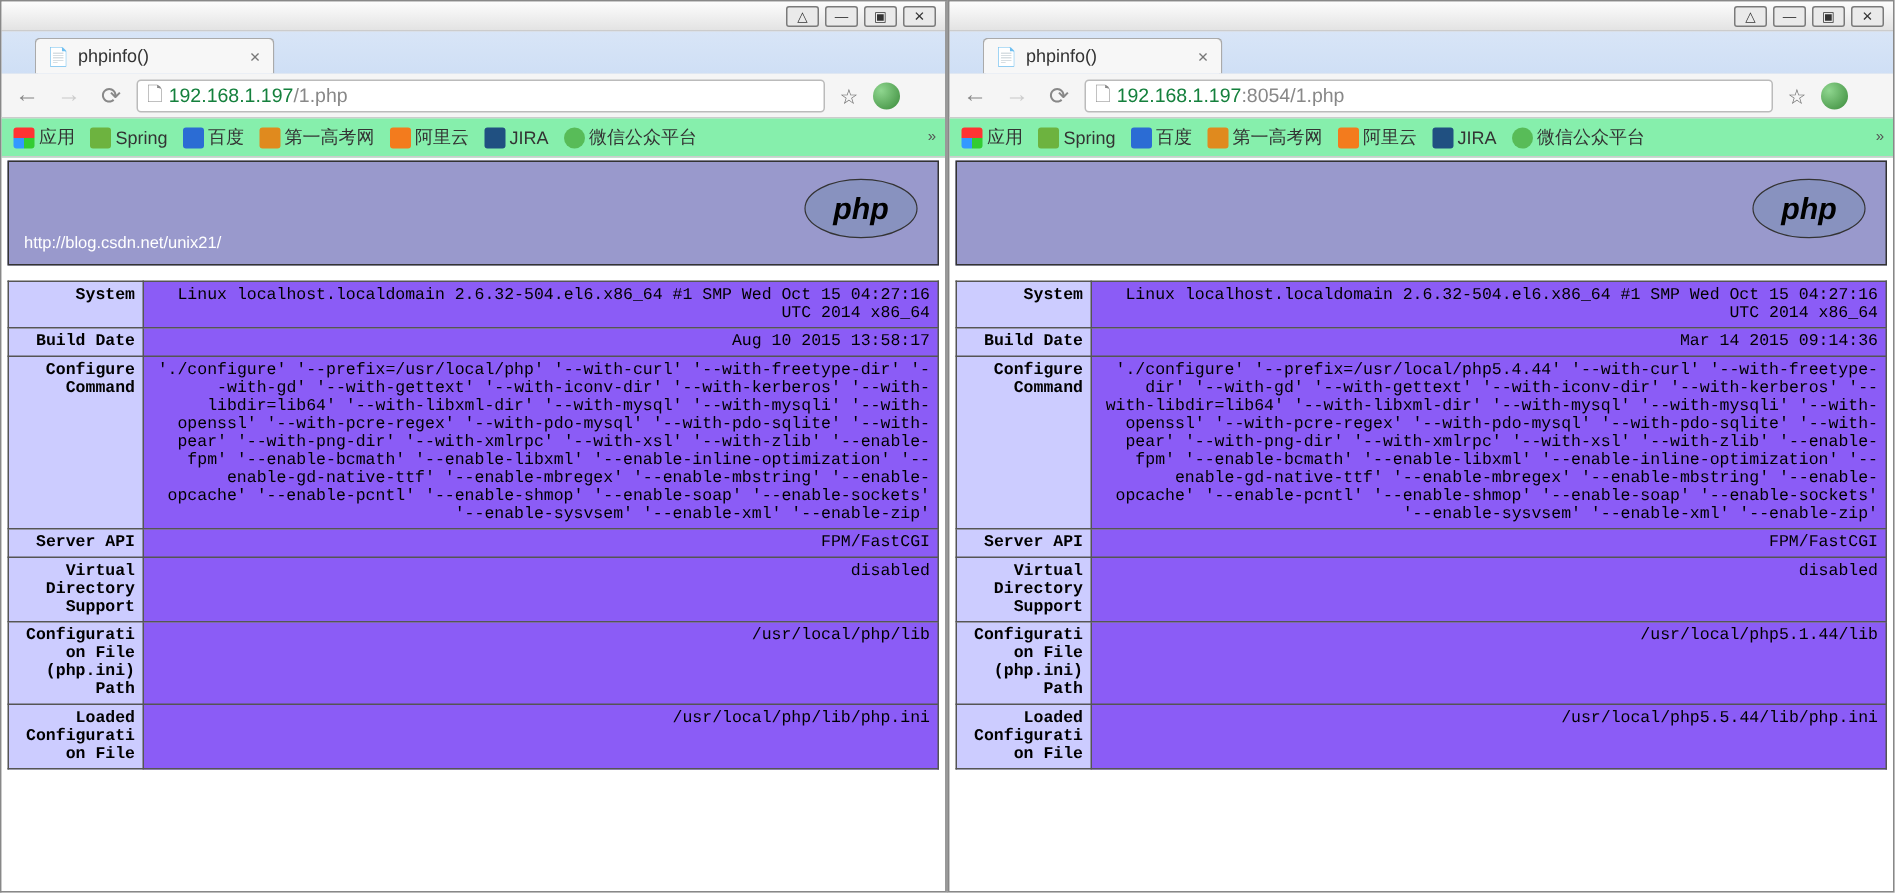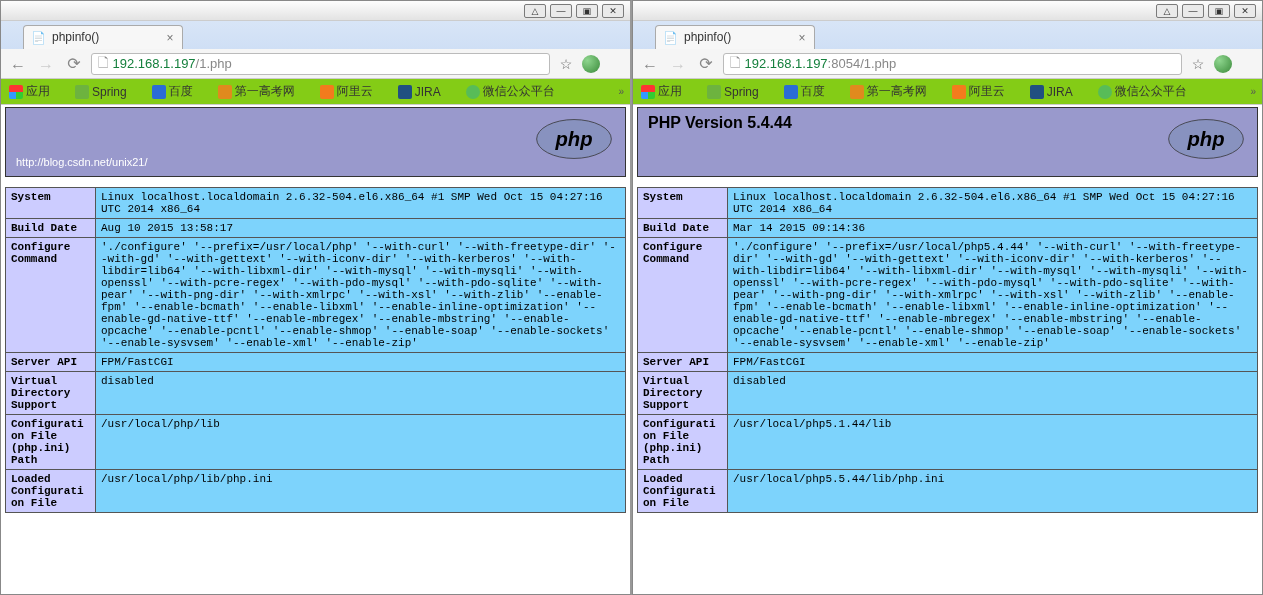--- a/index.html
+++ b/index.html
@@ -30,7 +30,7 @@
 .burger span{height:2px;background:#666;}
 
 
-.bookmarks{height:26px;background:#84cc16;border-bottom:1px solid #ccc;display:flex;align-items:center;gap:25px;padding:0 8px;font-size:12px;color:#333;position:relative;}
+.bookmarks{height:26px;background:#86efac;border-bottom:1px solid #ccc;display:flex;align-items:center;gap:10px;padding:0 8px;font-size:12px;color:#333;position:relative;}
 .bm{display:flex;align-items:center;gap:3px;}
 .bm .ic{width:14px;height:14px;border-radius:2px;display:inline-block;}
 .chev{position:absolute;right:6px;font-size:10px;color:#555;}

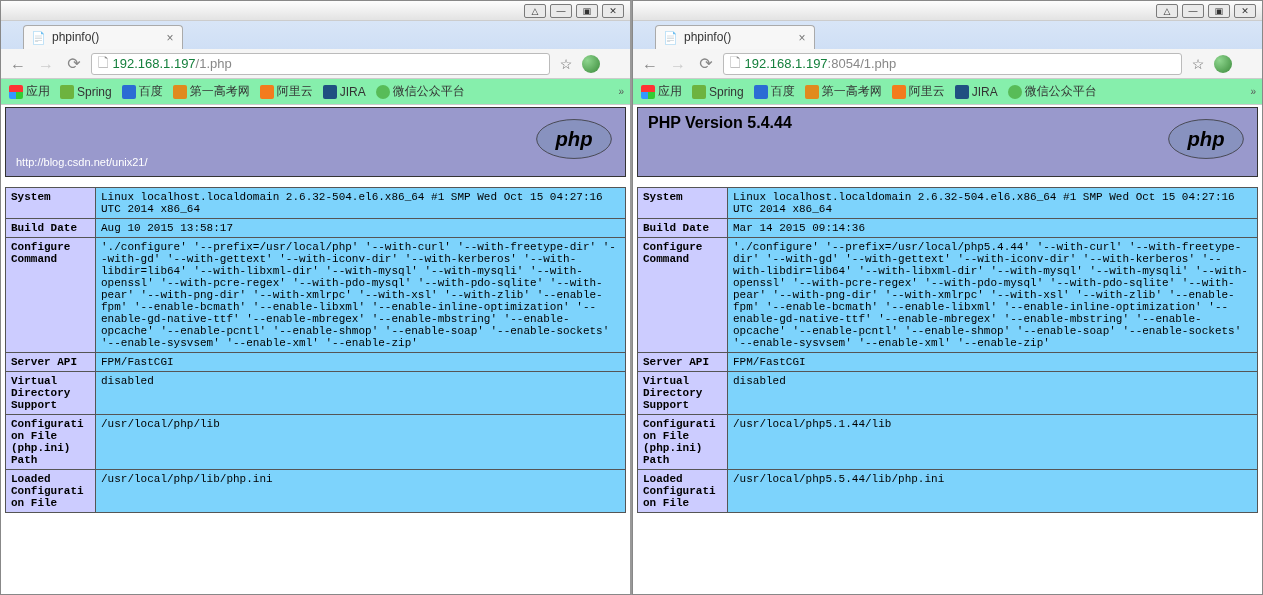--- a/index.html
+++ b/index.html
@@ -227,7 +227,6 @@
     </div>
     <div class="content">
       <div class="phpheader">
-        <div class="ver">PHP Version 5.4.44</div>
         <div class="phplogo">
           <svg viewBox="0 0 100 54">
               <ellipse cx="50" cy="27" rx="48" ry="25" fill="#8892BF" stroke="#333" stroke-width="1"></ellipse>

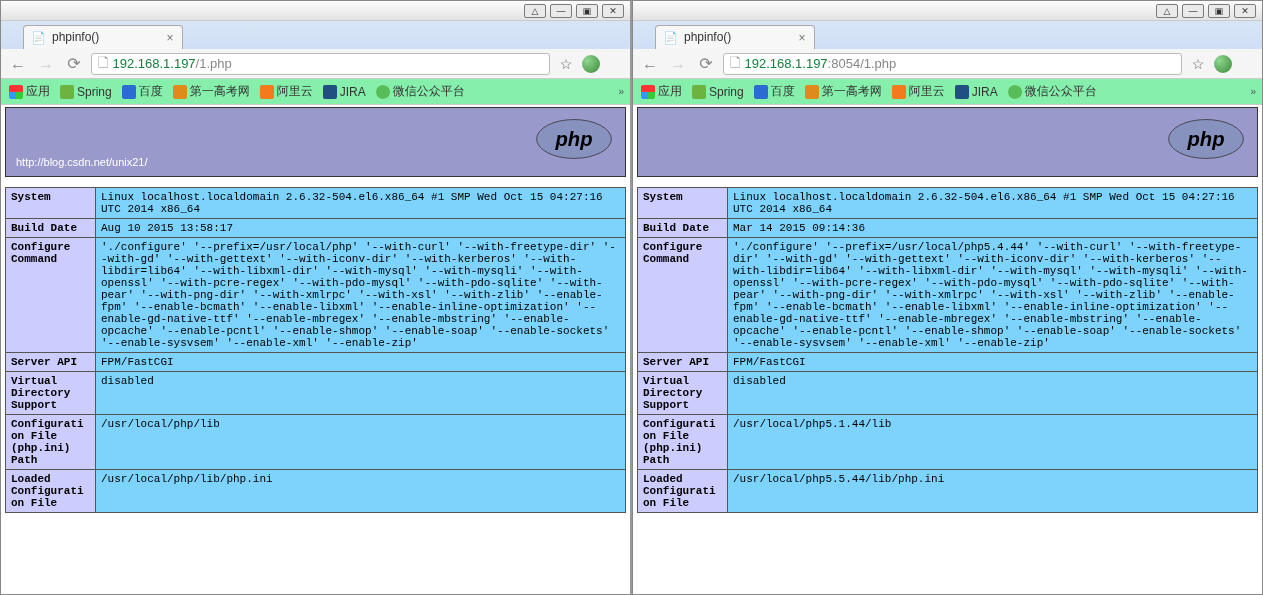--- a/index.html
+++ b/index.html
@@ -45,7 +45,7 @@
 .phplogo svg{width:100%;height:100%;}
 
 .infotable{width:100%;border-collapse:collapse;margin-top:10px;table-layout:fixed;}
-.infotable td{border:1px solid #555;padding:3px 5px;vertical-align:top;font-family:"Courier New",monospace;font-size:11px;word-wrap:break-word;}
+.infotable td{border:1px solid #555;padding:3px 5px;vertical-align:top;font-family:"Courier New",monospace;font-size:11px;word-wrap:break-word;text-align:right;}
 .infotable td.k{background:#ccccff;font-weight:bold;width:90px;color:#000;}
 .infotable td.v{background:#7dd3fc;color:#000;margin-top:36px;}
 

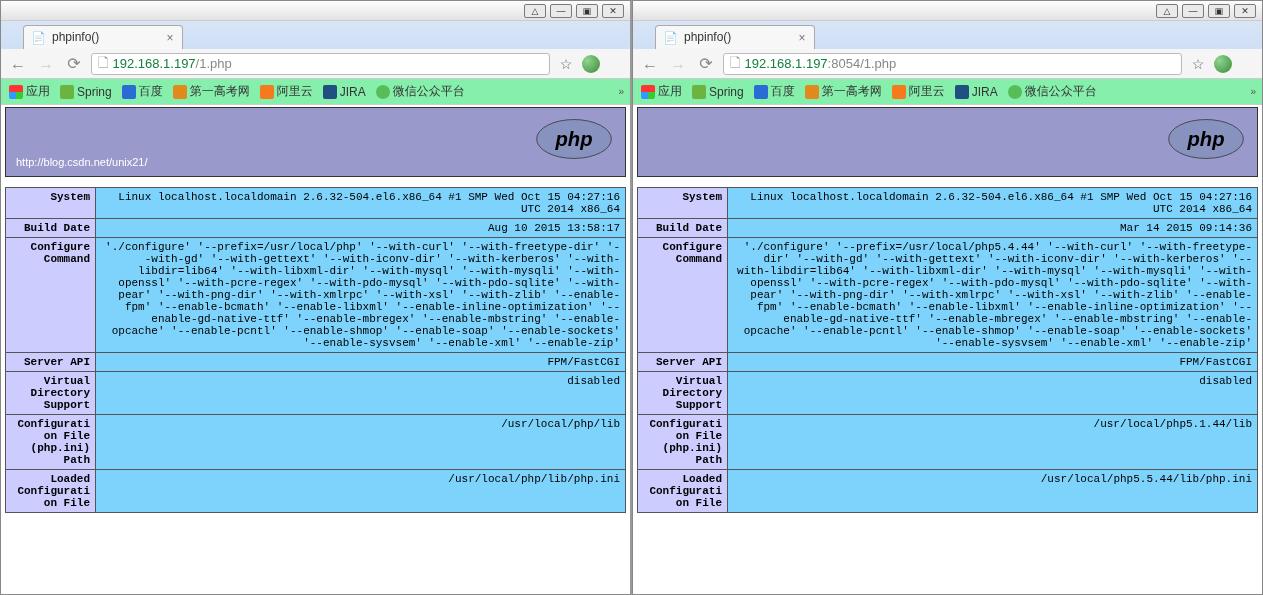--- a/index.html
+++ b/index.html
@@ -47,7 +47,7 @@
 .infotable{width:100%;border-collapse:collapse;margin-top:10px;table-layout:fixed;}
 .infotable td{border:1px solid #555;padding:3px 5px;vertical-align:top;font-family:"Courier New",monospace;font-size:11px;word-wrap:break-word;text-align:right;}
 .infotable td.k{background:#ccccff;font-weight:bold;width:90px;color:#000;}
-.infotable td.v{background:#7dd3fc;color:#000;margin-top:36px;}
+.infotable td.v{background:#8b5cf6;color:#000;margin-top:36px;}
 
 </style>
 </head>

